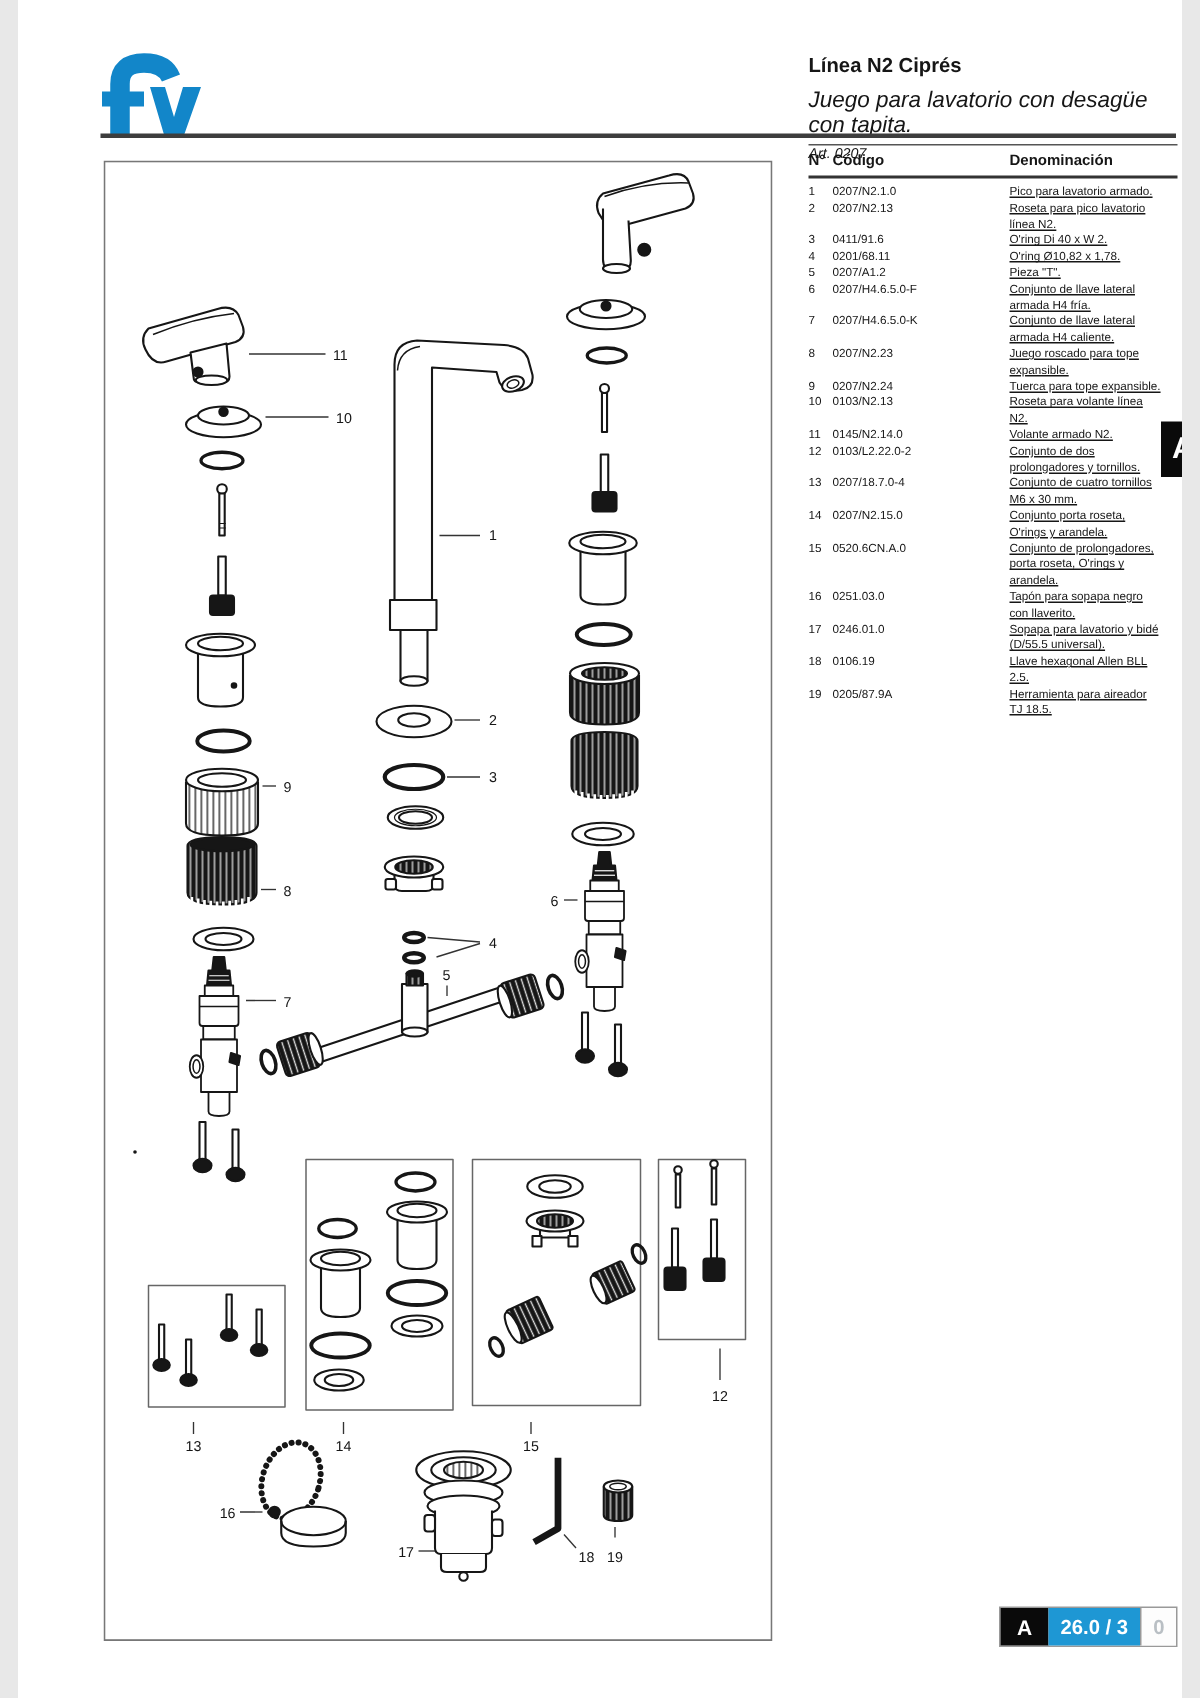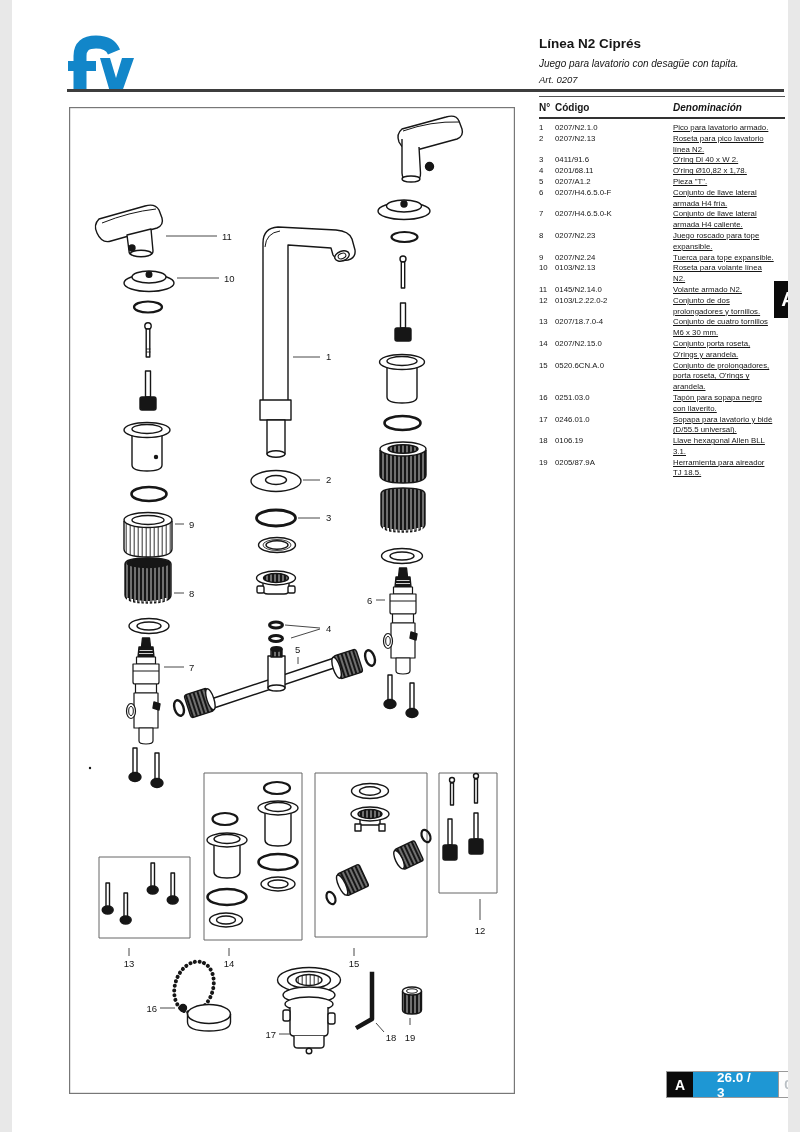--- a/index.html
+++ b/index.html
@@ -12,7 +12,7 @@
   .logo { position:absolute; left:54px; top:34px; width:80px; height:62px; }
   .titleblock { position:absolute; left:527px; top:36px; width:250px; }
   .title { font-size:13.5px; font-weight:bold; margin:0 0 7px 0; }
-  .subtitle { font-size:10px; font-style:italic; margin:0 0 5px 0; }
+  .subtitle { font-size:15px; font-style:italic; margin:0 0 5px 0; }
   .artno { font-size:9.5px; font-style:italic; margin:0; }
   .rule-header { position:absolute; left:55px; top:89px; width:717px; height:2.5px; background:#3d3d3d; }
   

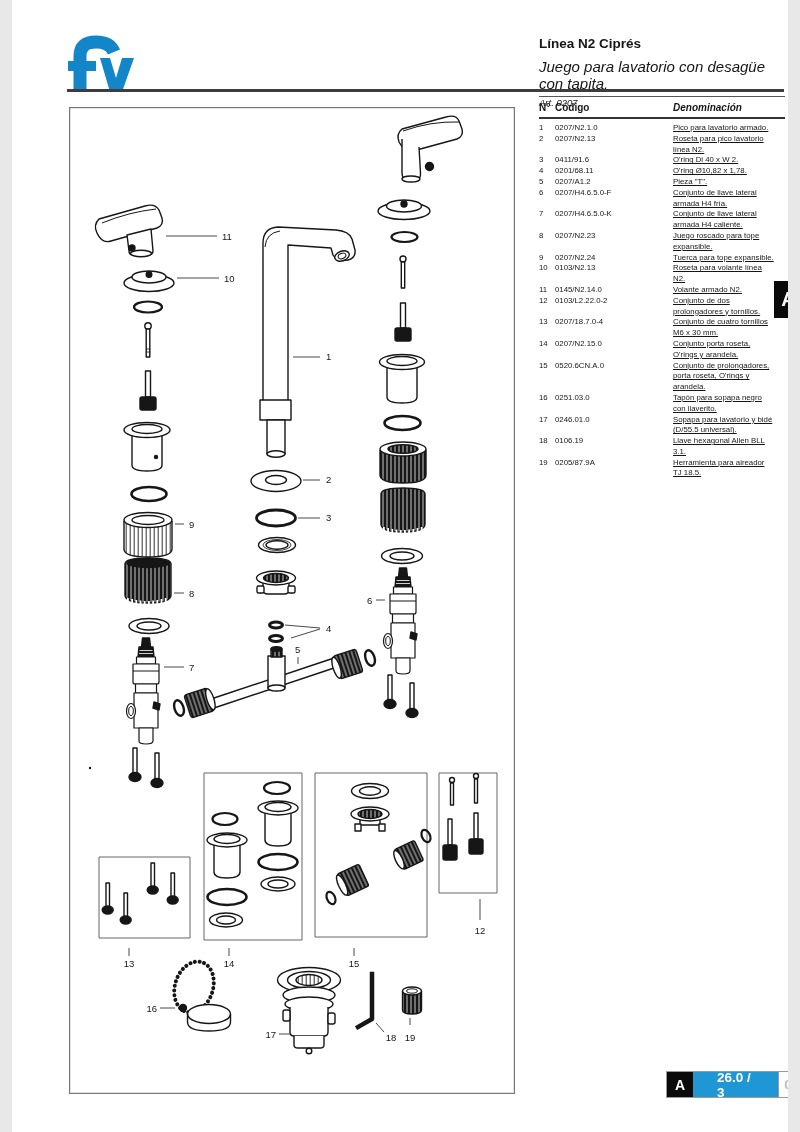--- a/index.html
+++ b/index.html
@@ -21,7 +21,7 @@
   .thead { display:flex; padding:5px 0 4px 0; font-size:10px; font-weight:bold; }
   .thead .h-num { width:16px; }
   .thead .h-code { width:118px; }
-  .thead .h-name { flex:1;font-style:italic; }
+  .thead .h-name { flex:1; }
   .t-rule2 { height:1.8px; background:#333; margin-bottom:4px; }
   .trow { display:flex; align-items:flex-start; font-size:7.8px; line-height:10.8px; }
   .c-num { width:16px; }

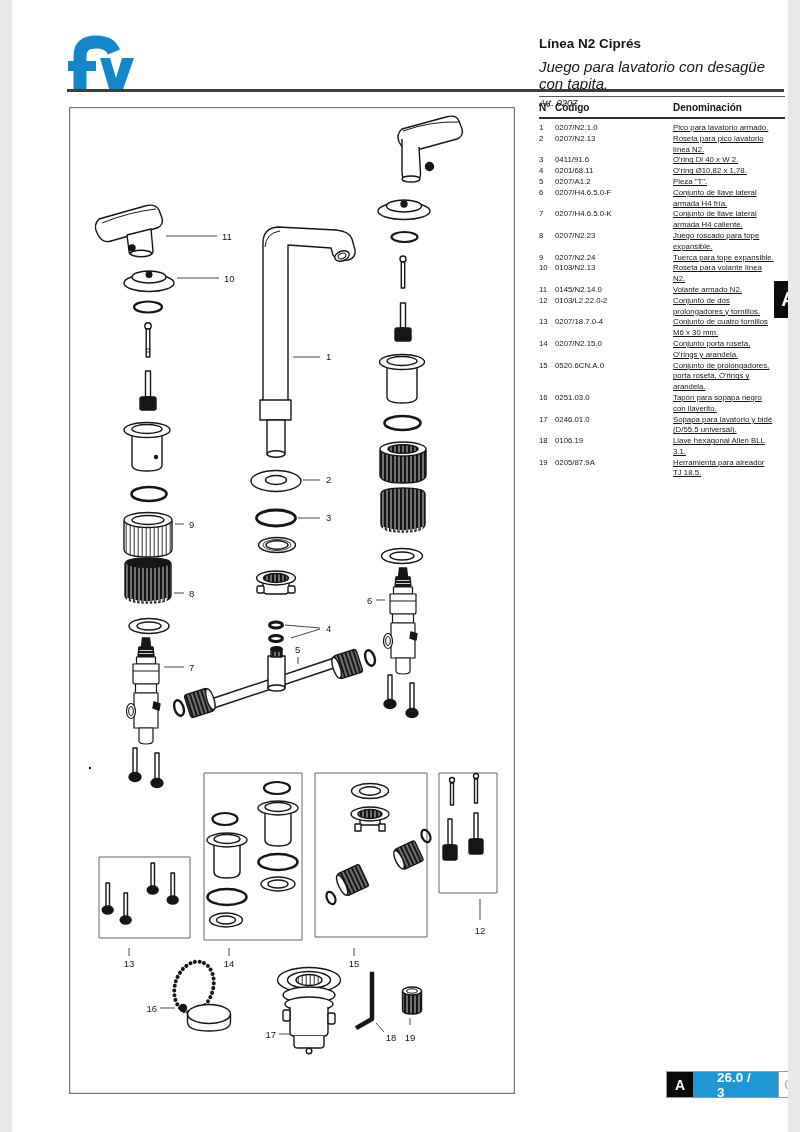--- a/index.html
+++ b/index.html
@@ -162,7 +162,7 @@
         <div class="trow">
           <span class="c-num">18</span>
           <span class="c-code">0106.19</span>
-          <span class="c-desc">Llave hexagonal Allen BLL 3.1.</span>
+          <span class="c-desc">Llave hexagonal Allen BLL 2.5.</span>
         </div>
         <div class="trow">
           <span class="c-num">19</span>

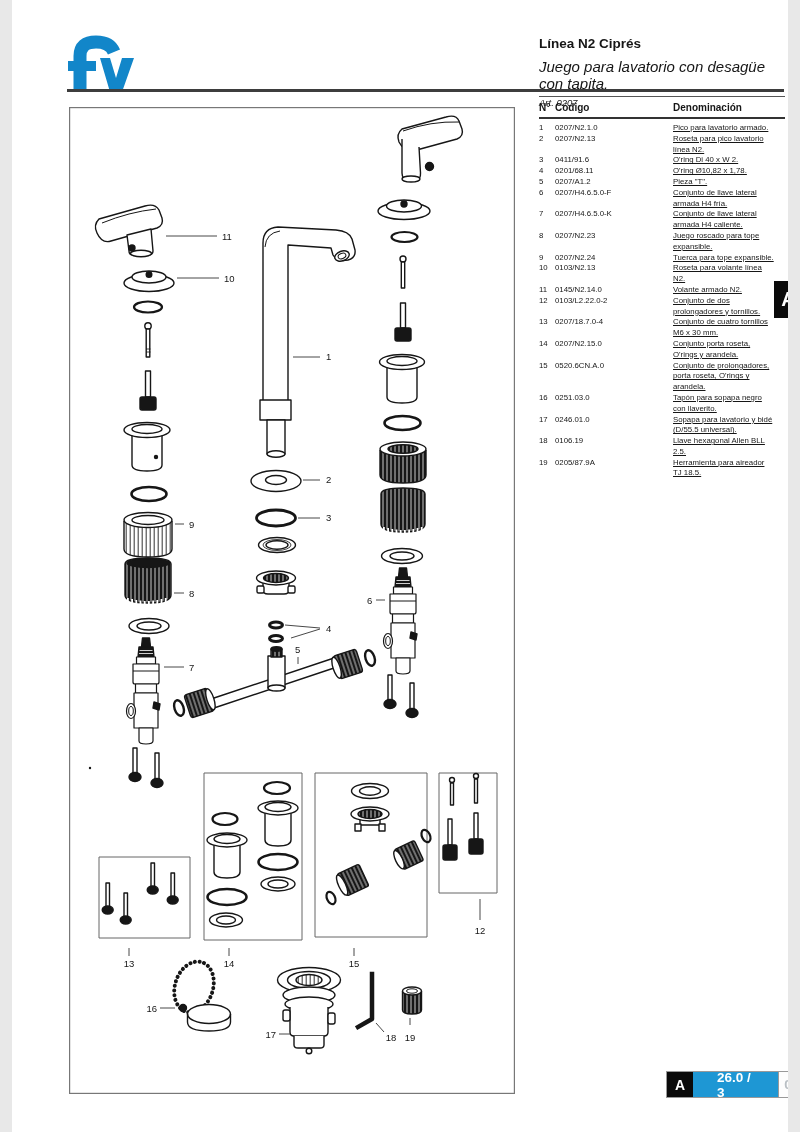--- a/index.html
+++ b/index.html
@@ -41,7 +41,7 @@
   .badge-a { width:32px; background:#0a0a0a; color:#fff; font-weight:bold; font-size:14px;
              display:flex; align-items:center; justify-content:center; }
   .badge-page { background:var(--badge-blue,#1E97D4); color:#fff; font-weight:bold; font-size:13.5px;
-                display:flex; align-items:center; padding:0 24px; }
+                display:flex; align-items:center; padding:0 8px; }
   .badge-extra { width:24px; background:#fdfdfd; color:#b9bfc4; font-weight:bold; font-size:13.5px;
                  display:flex; align-items:center; justify-content:center; border-left:1px solid #999; }
 </style>

